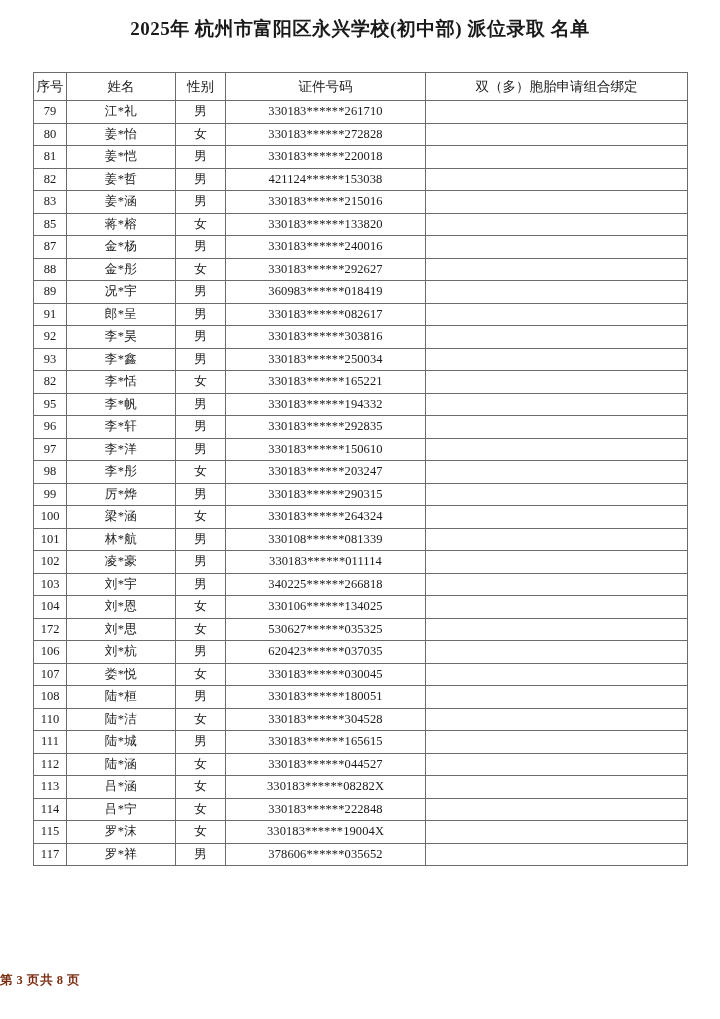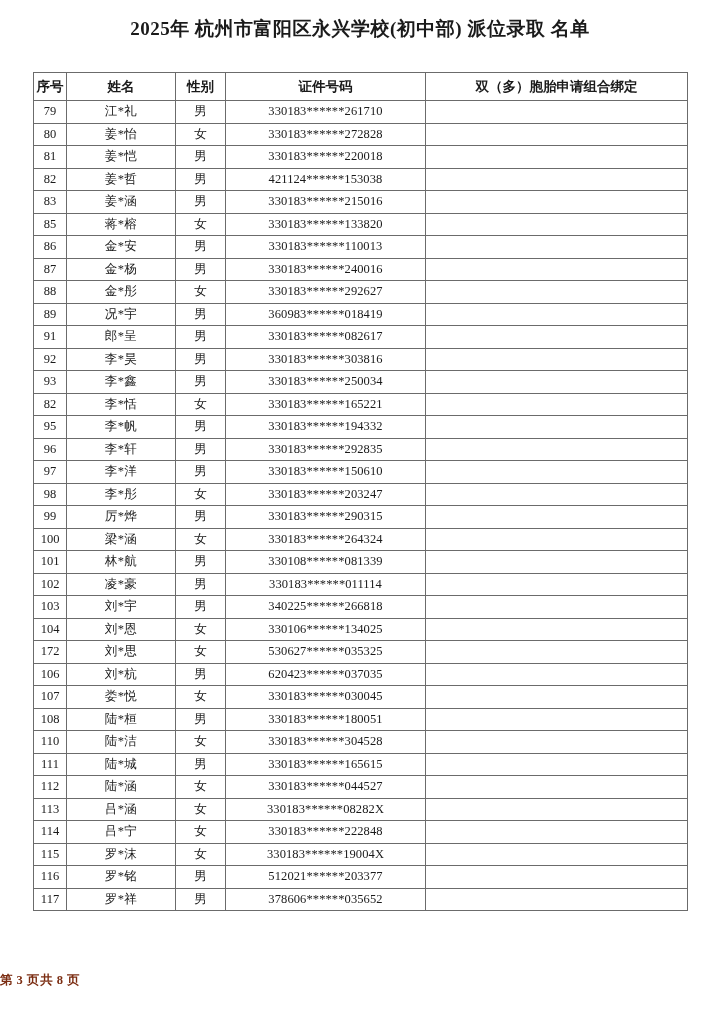--- a/index.html
+++ b/index.html
@@ -62,7 +62,7 @@
     height: 27px;
     line-height: 27px;
     font-size: 13.5px;
-    font-weight: 700;
+    font-weight: 400;
   }
   col.c-index   { width: 33px; }
   col.c-name    { width: 109px; }

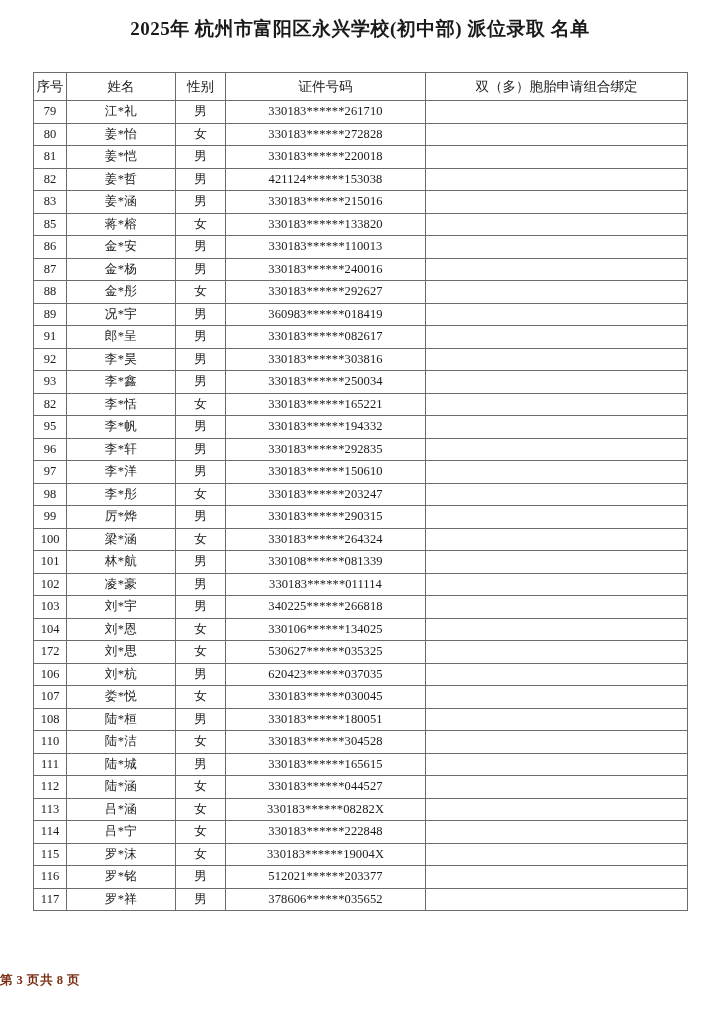--- a/index.html
+++ b/index.html
@@ -166,13 +166,6 @@
             <td class="twin"></td>
           </tr>
           <tr>
-            <td>86</td>
-            <td class="name">金*安</td>
-            <td>男</td>
-            <td class="idnum">330183******110013</td>
-            <td class="twin"></td>
-          </tr>
-          <tr>
             <td>87</td>
             <td class="name">金*杨</td>
             <td>男</td>

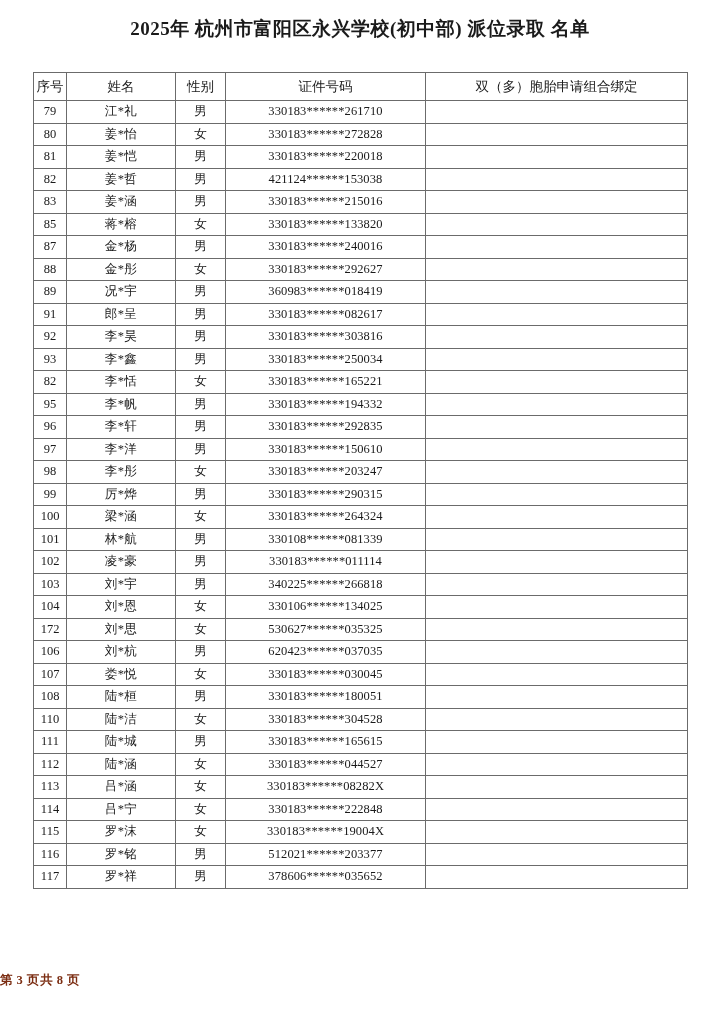--- a/index.html
+++ b/index.html
@@ -355,13 +355,6 @@
             <td class="twin"></td>
           </tr>
           <tr>
-            <td>116</td>
-            <td class="name">罗*铭</td>
-            <td>男</td>
-            <td class="idnum">512021******203377</td>
-            <td class="twin"></td>
-          </tr>
-          <tr>
             <td>117</td>
             <td class="name">罗*祥</td>
             <td>男</td>

